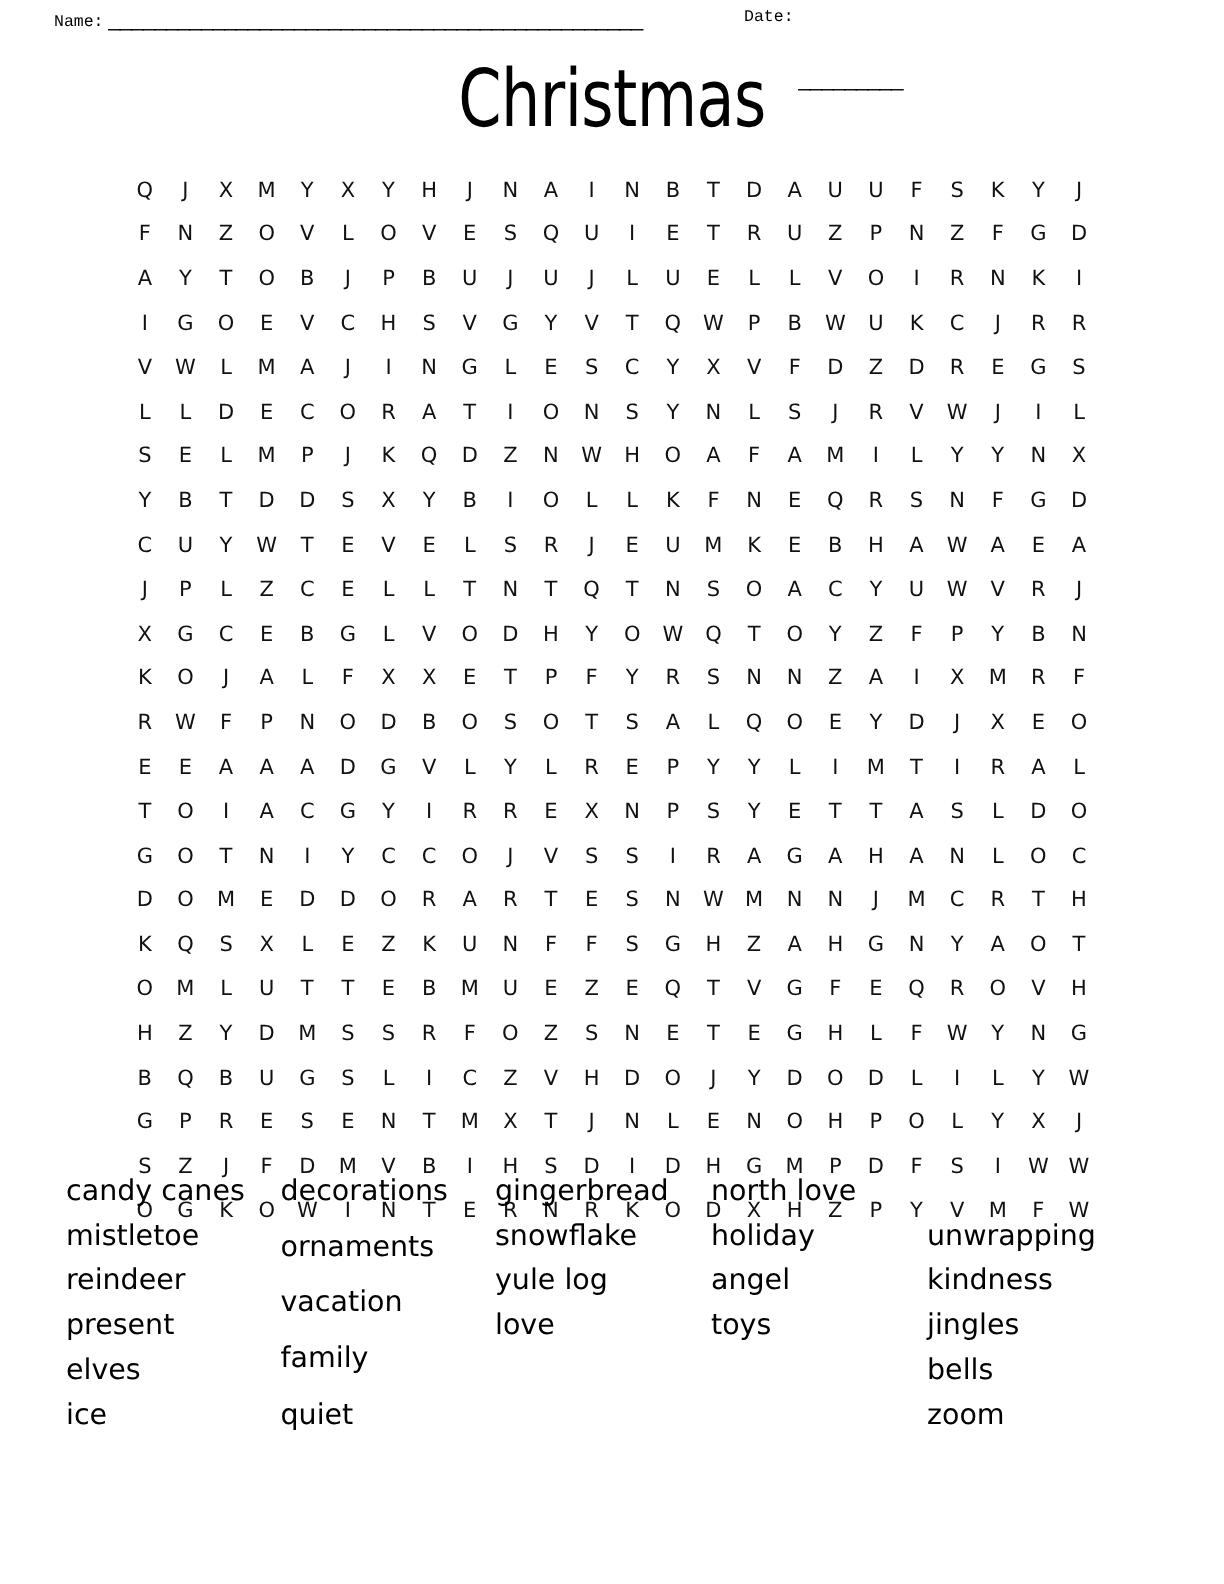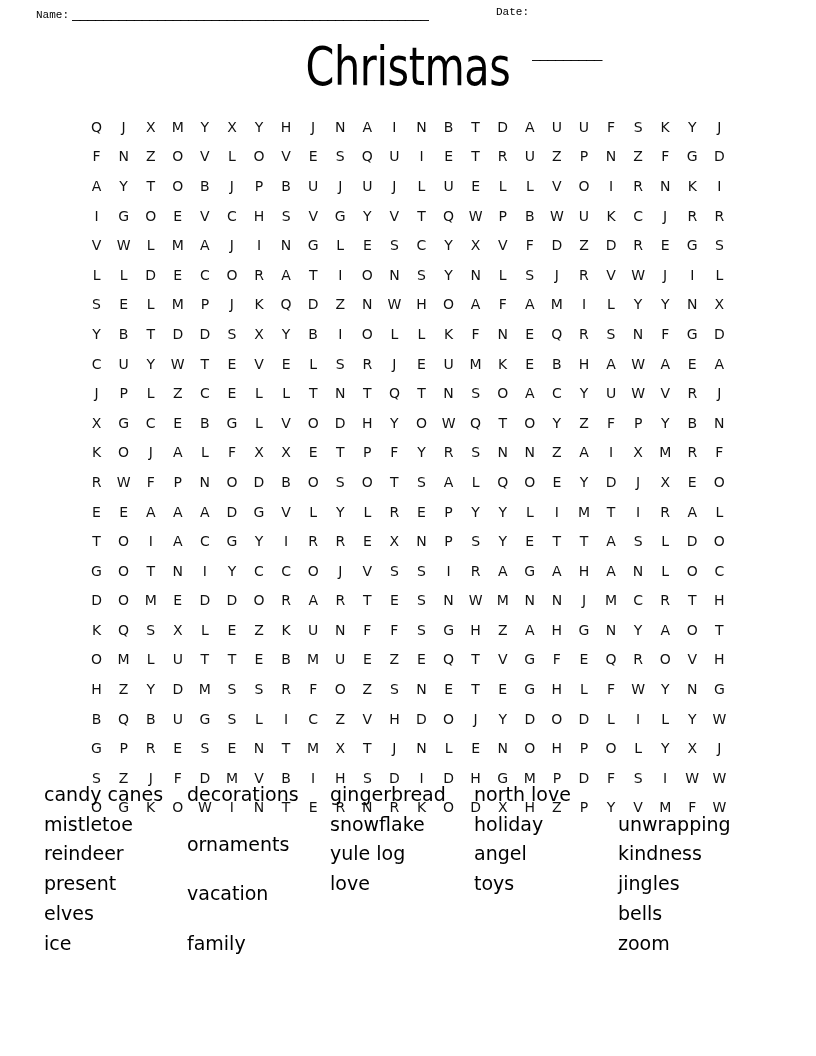--- a/index.html
+++ b/index.html
@@ -779,6 +779,7 @@
       <div class="word-item">ornaments</div>
       <div class="word-item">vacation</div>
       <div class="word-item">family</div>
+      <div class="word-item">quiet</div>
     </div>
     <div class="word-col word-col-2">
       <div class="word-item">gingerbread</div>

